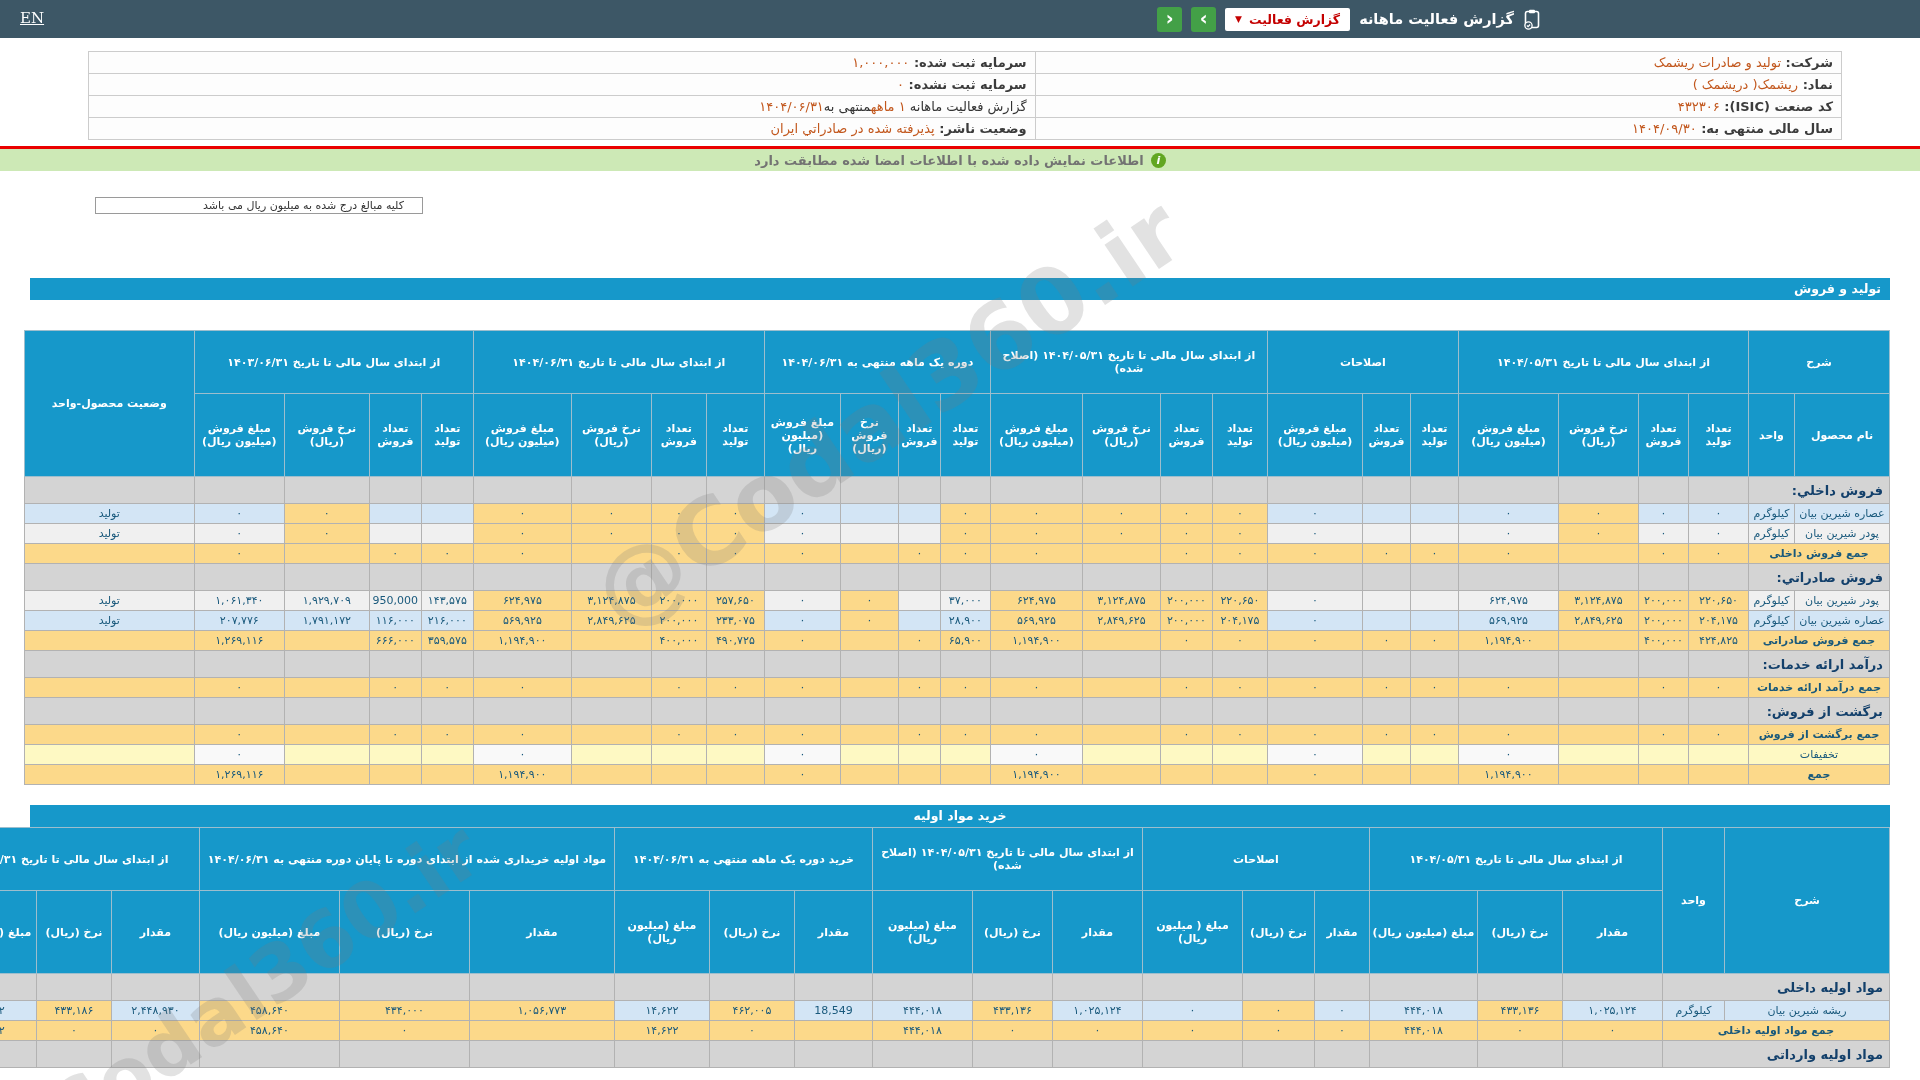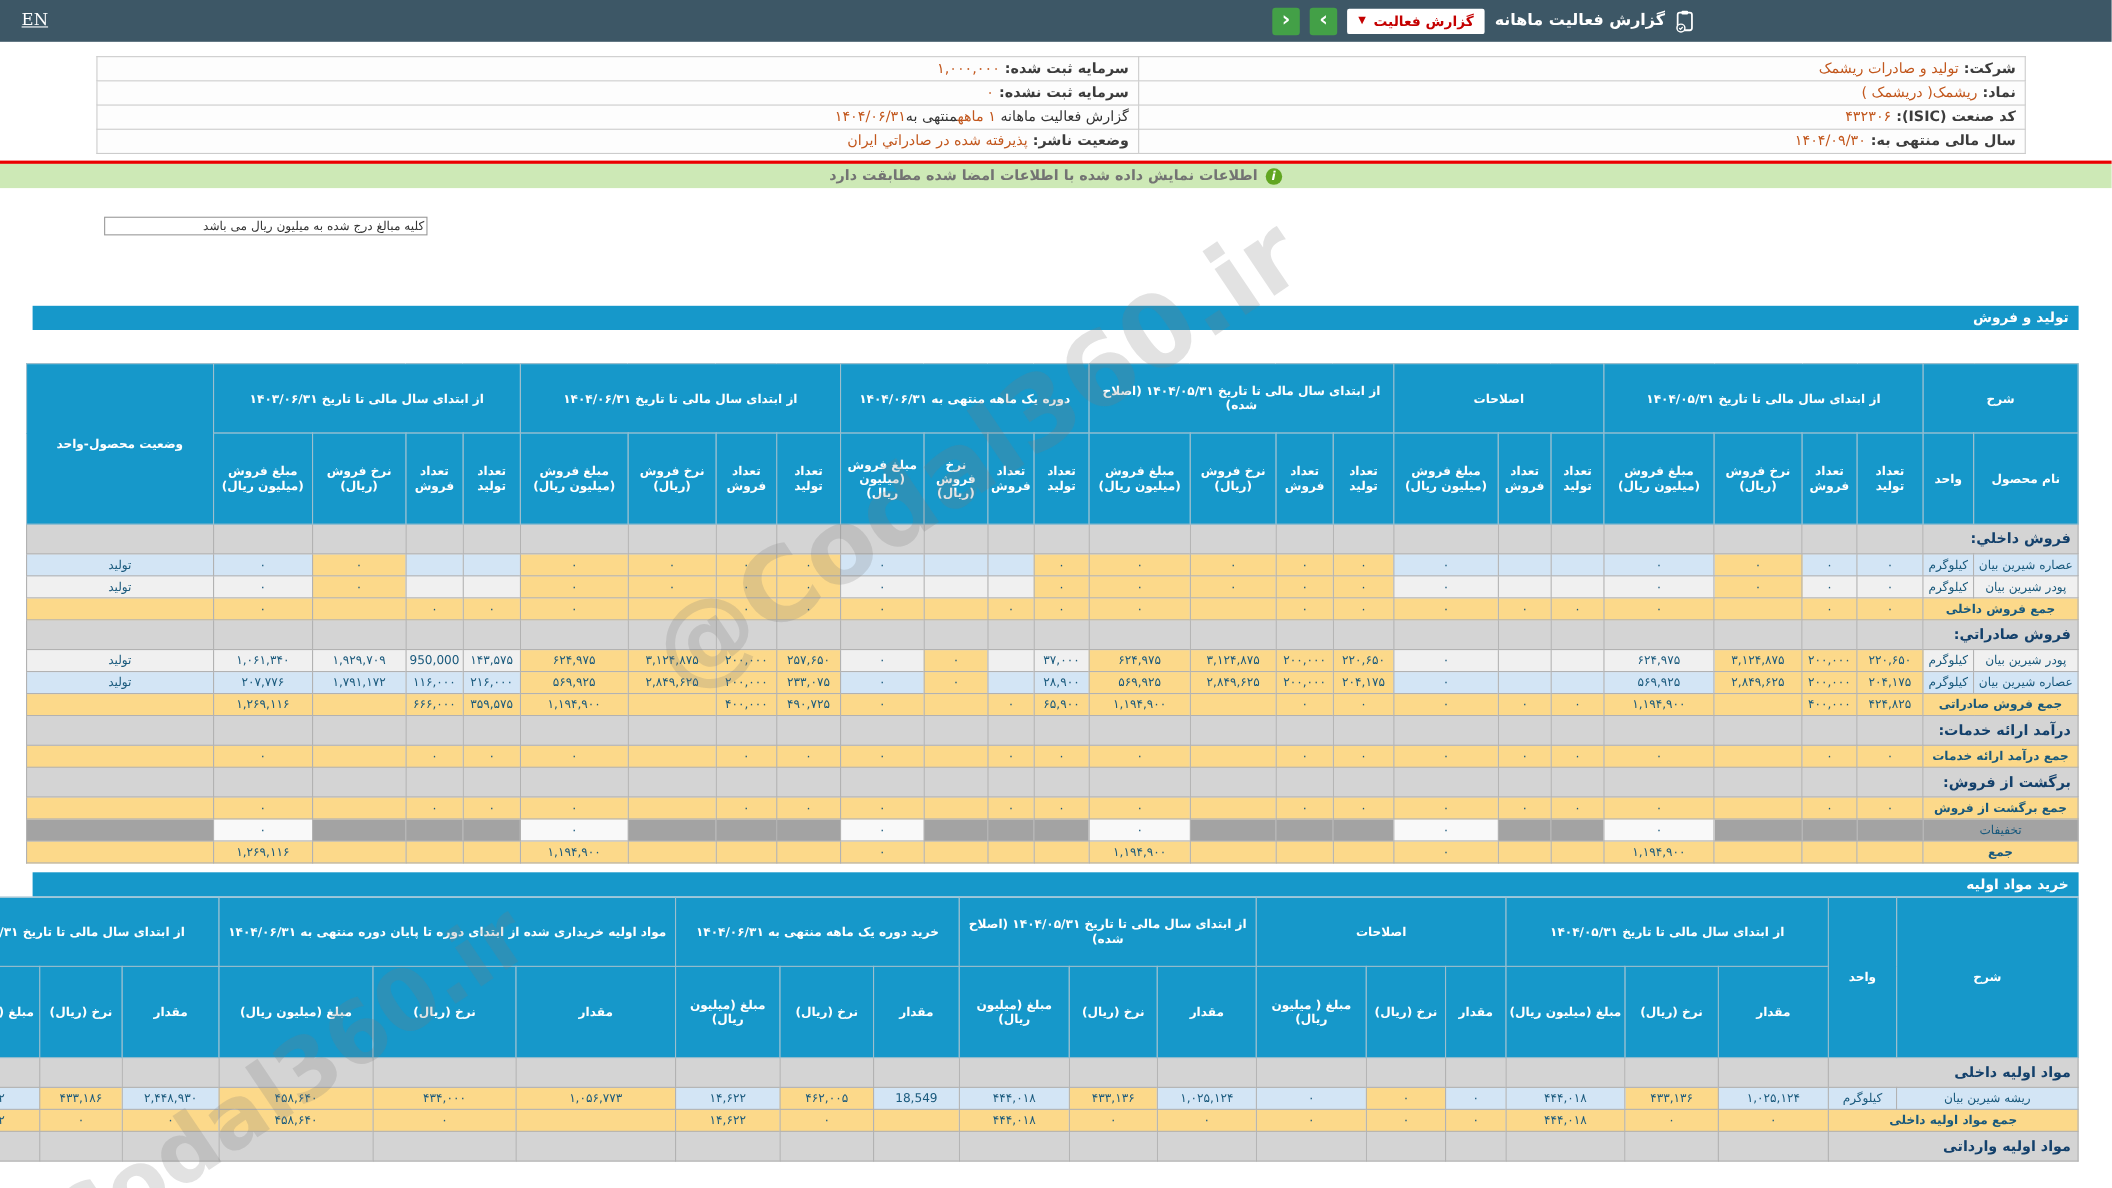--- a/index.html
+++ b/index.html
@@ -34,8 +34,8 @@
     font-weight:bold;line-height:15px;text-align:center;font-style:italic;flex:0 0 auto;}
 
   .unitbox-wrap{direction:ltr;}
-  .unitbox{margin:26px 0 0 95px;width:294px;border:1px solid #9a9a9a;background:#fff;height:17px;
-    line-height:16px;font-size:11px;color:#333;padding:0 2px;direction:rtl;text-align:right;box-sizing:border-box;}
+  .unitbox{margin:26px 0 0 95px;width:328px;border:1px solid #9a9a9a;background:#fff;height:17px;
+    line-height:16px;font-size:11px;color:#333;padding:0 18px;direction:rtl;text-align:right;box-sizing:border-box;}
 
   
   .bar{margin:0 30px;height:22px;background:#1698ca;color:#fff;font-weight:bold;font-size:12.5px;

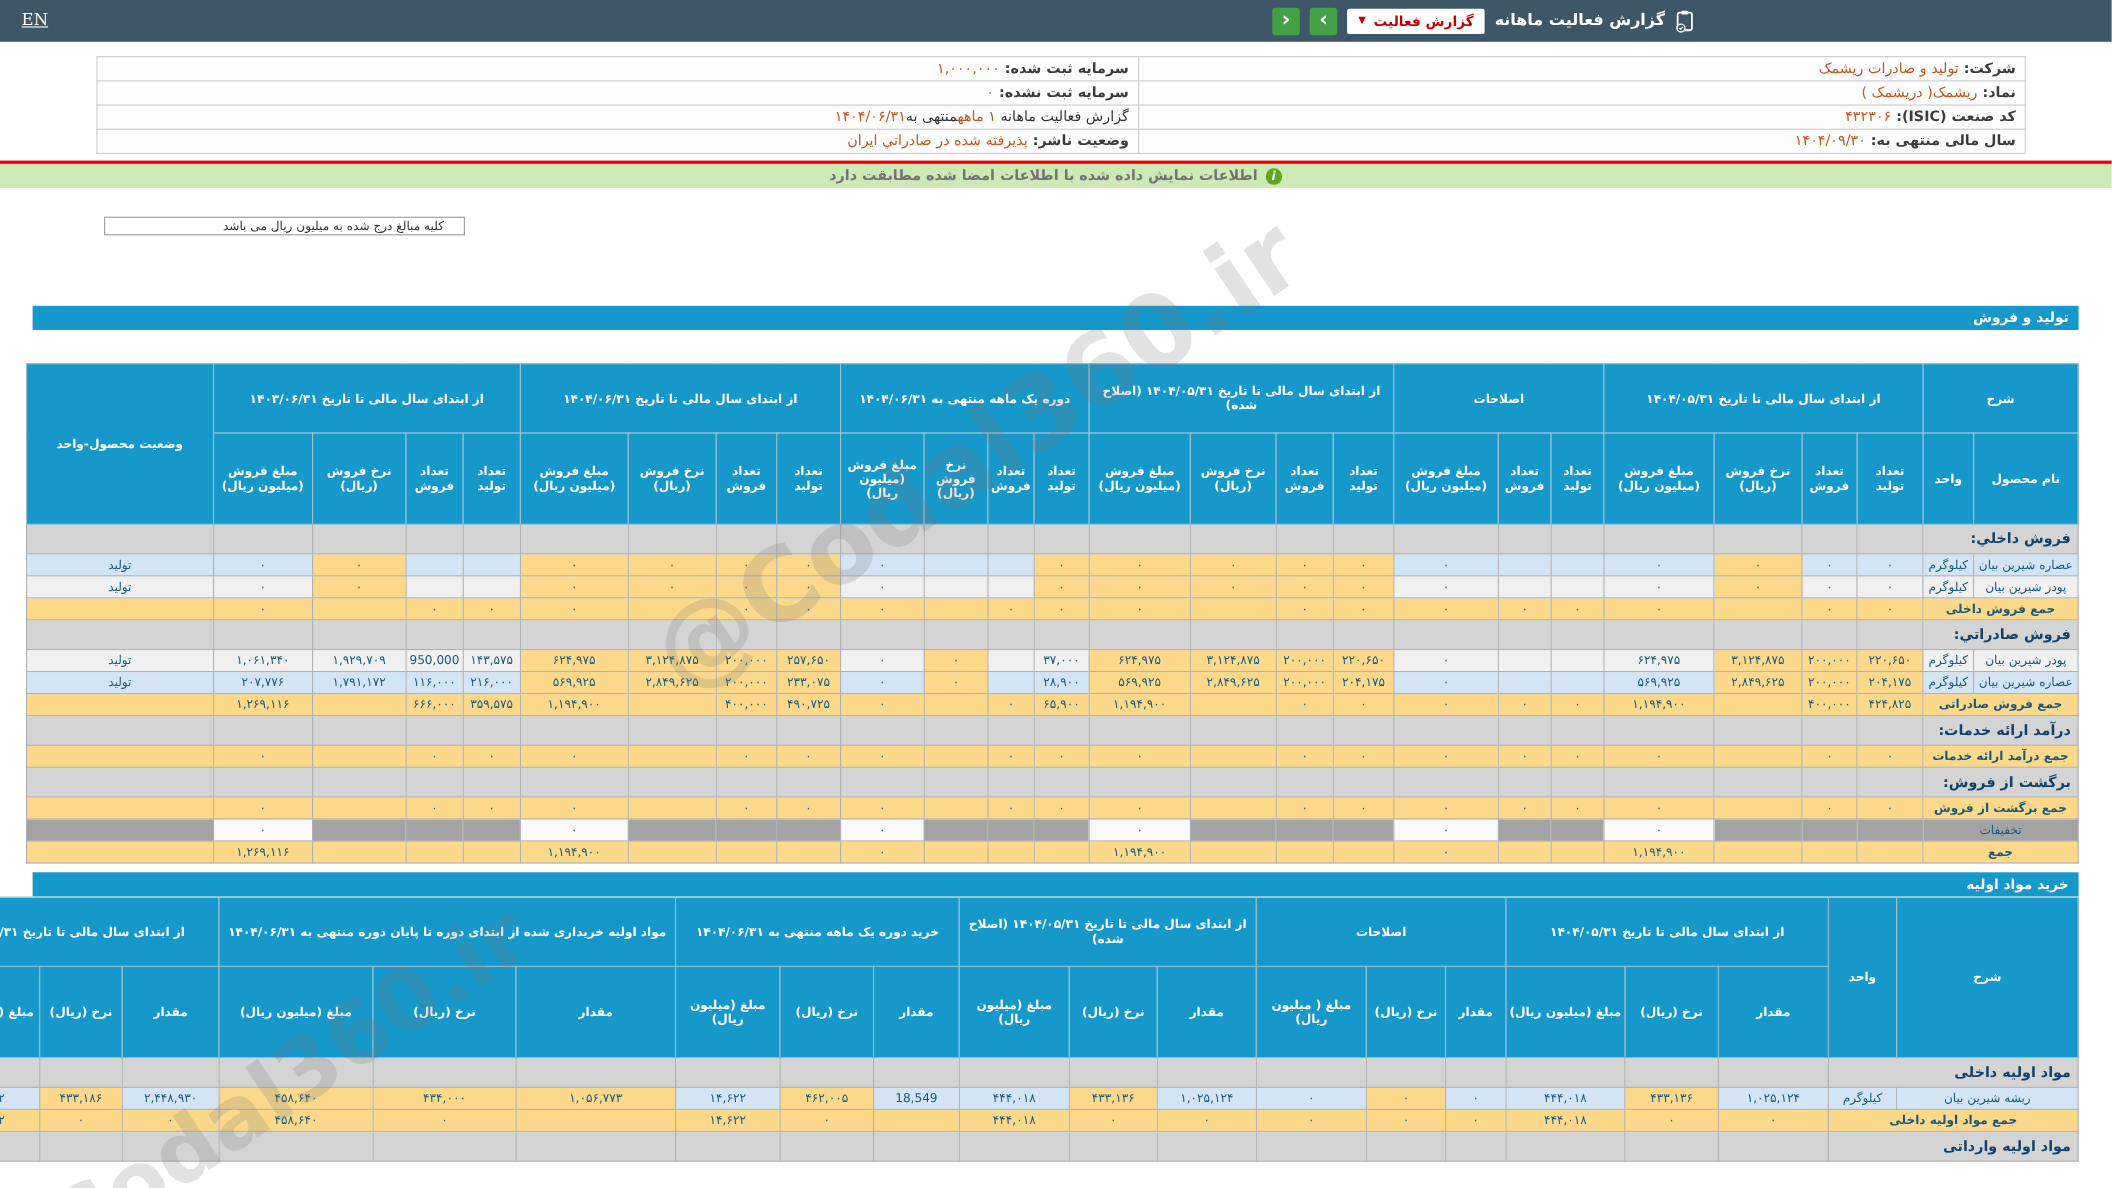--- a/index.html
+++ b/index.html
@@ -59,7 +59,7 @@
   tr.blue td{background:#d3e5f5;}
   tr.white td{background:#f0f0f0;}
   tr.total td{background:#fcd98a;}
-  tr.disc td{background:#a3a3a3;}
+  tr.disc td{background:#fef9c3;}
   table.data td.y{background:#fcd98a !important;}
   table.data td.w{background:#f9f9f9 !important;}
 

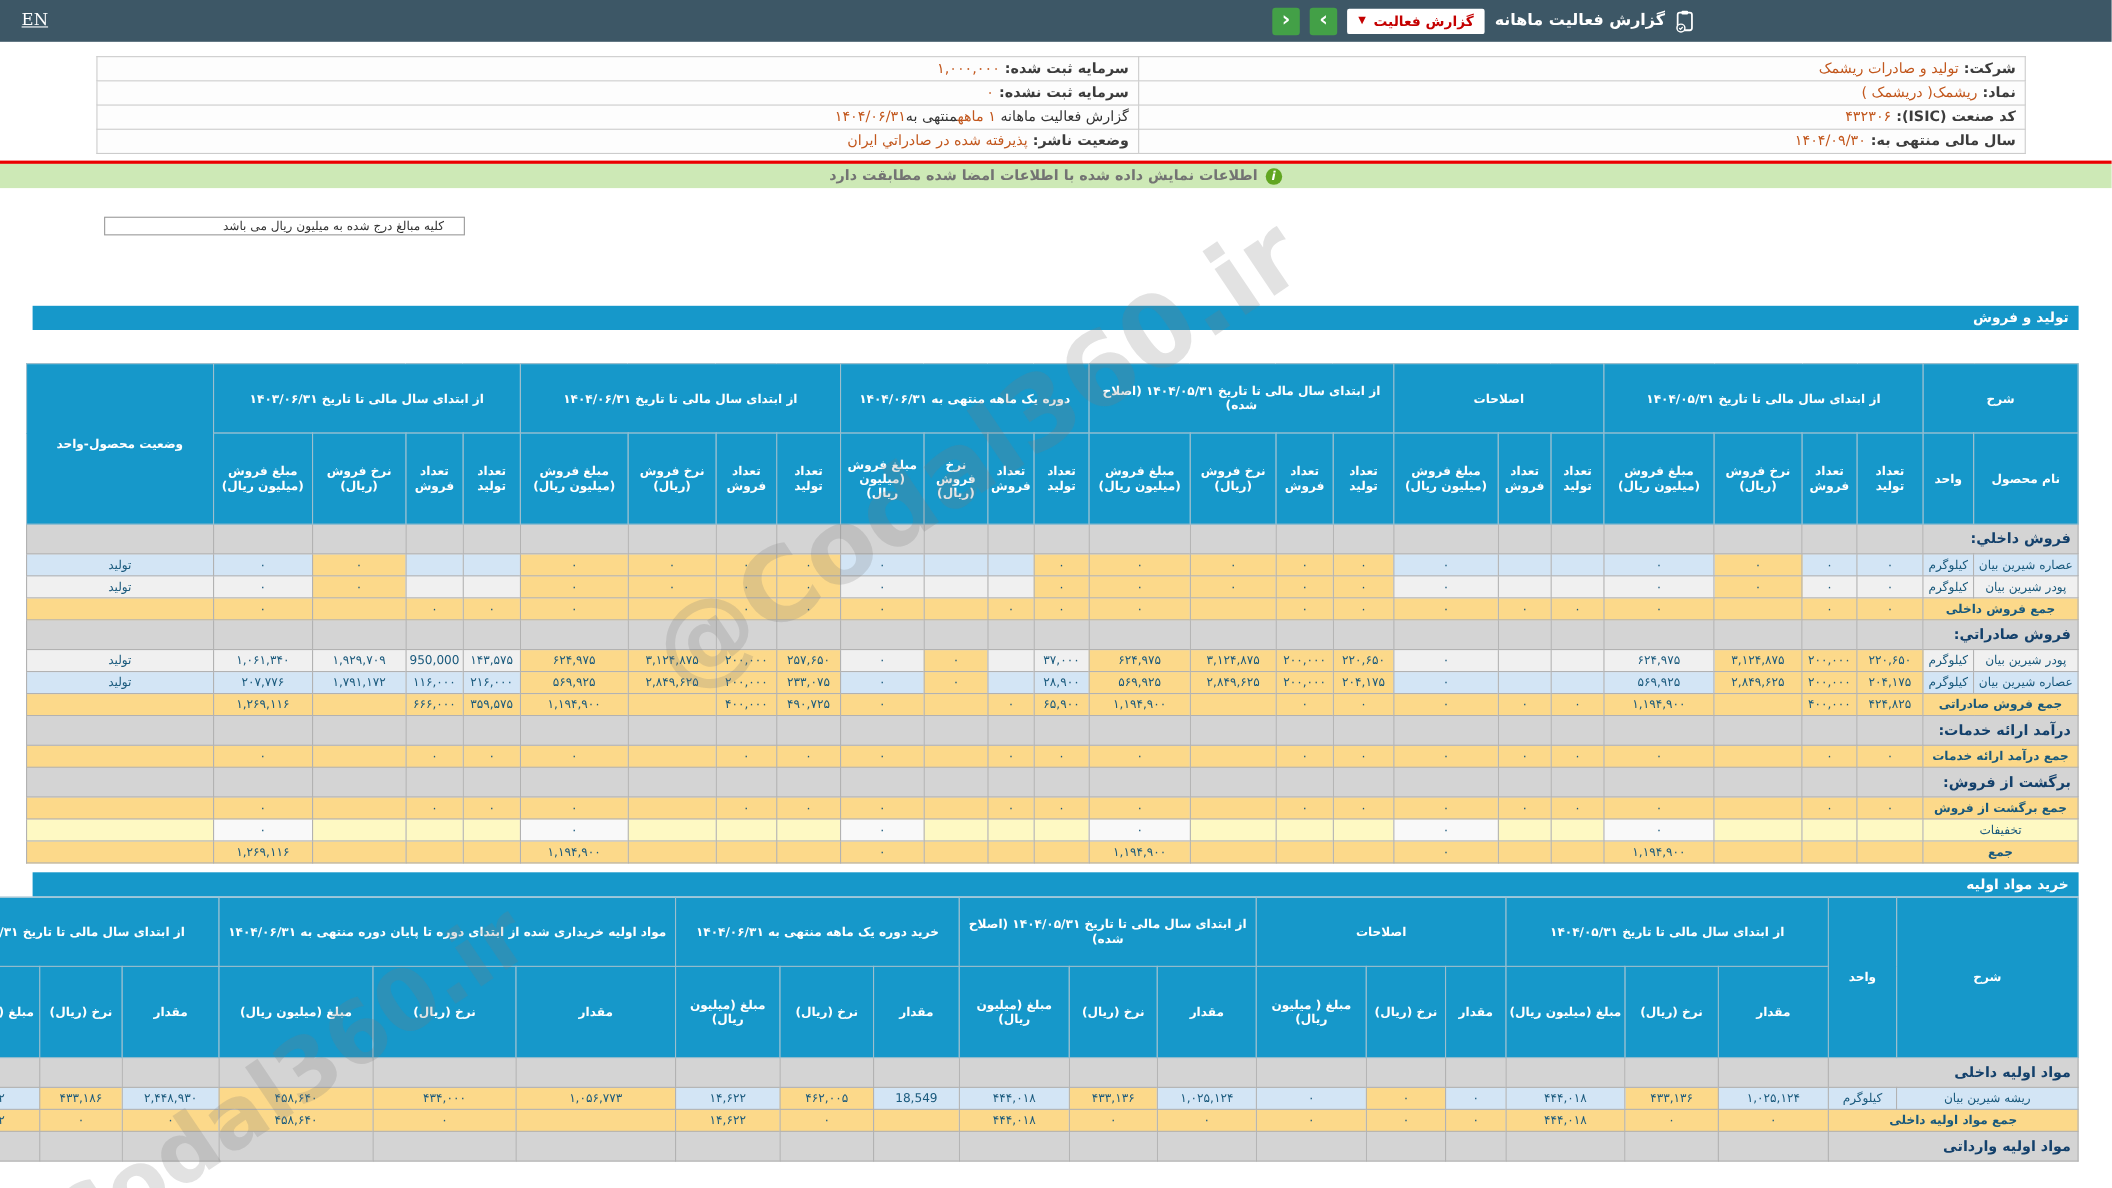--- a/index.html
+++ b/index.html
@@ -586,7 +586,7 @@
       </table>
   </div>
 
-  <div class="bar tight" style="margin-top:8px;">خرید مواد اولیه</div>
+  <div class="bar tight" style="margin-top:20px;text-align:center;">خرید مواد اولیه</div>
   <div class="tbl-wrap tight" style="margin-top:0;">
     <table class="data" id="t2">
         <colgroup>

